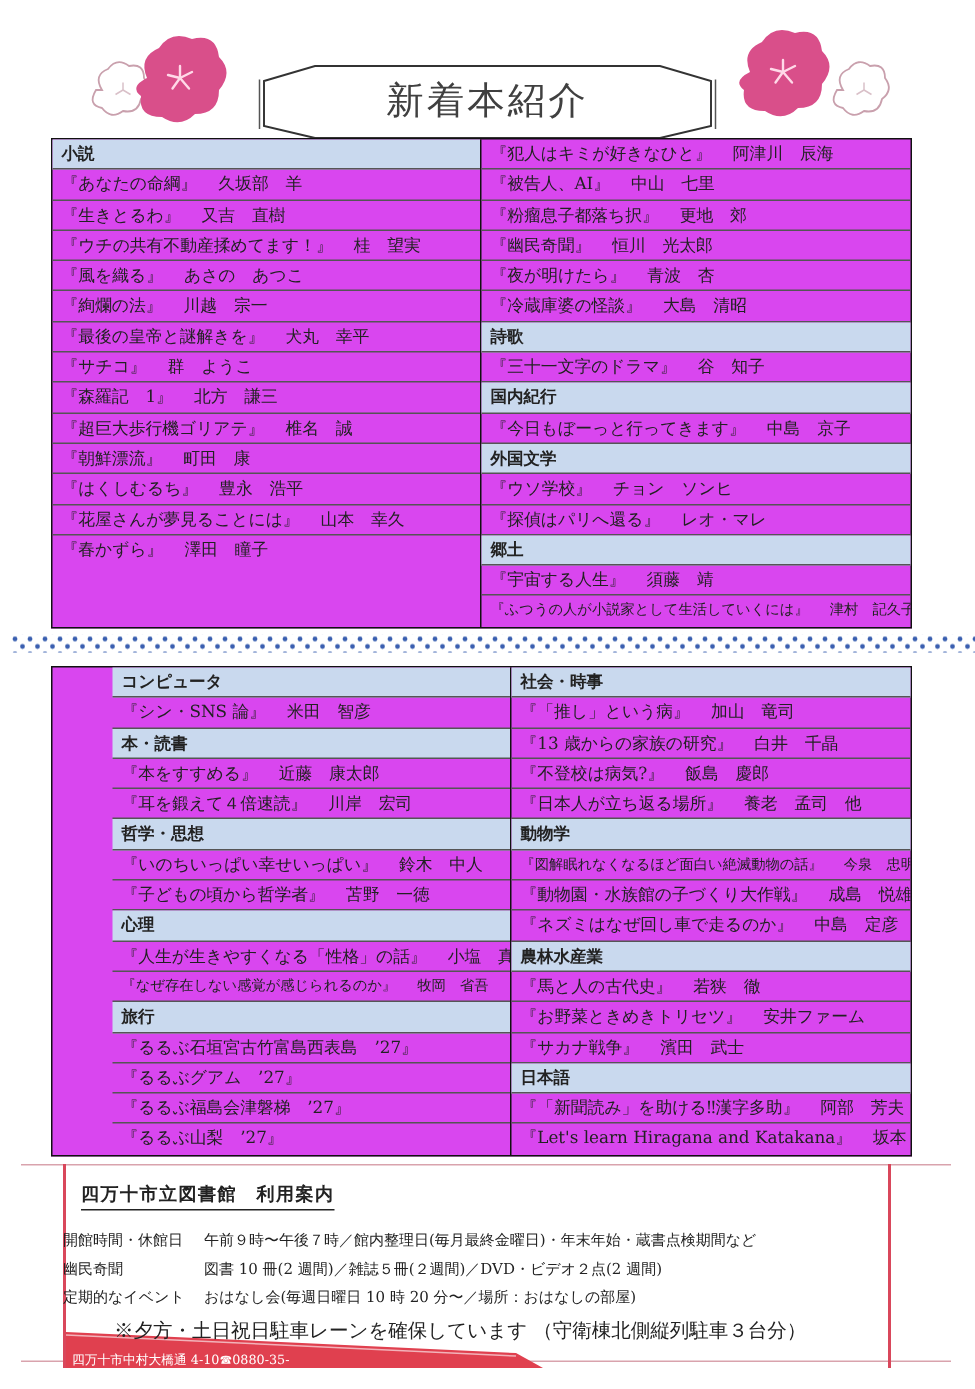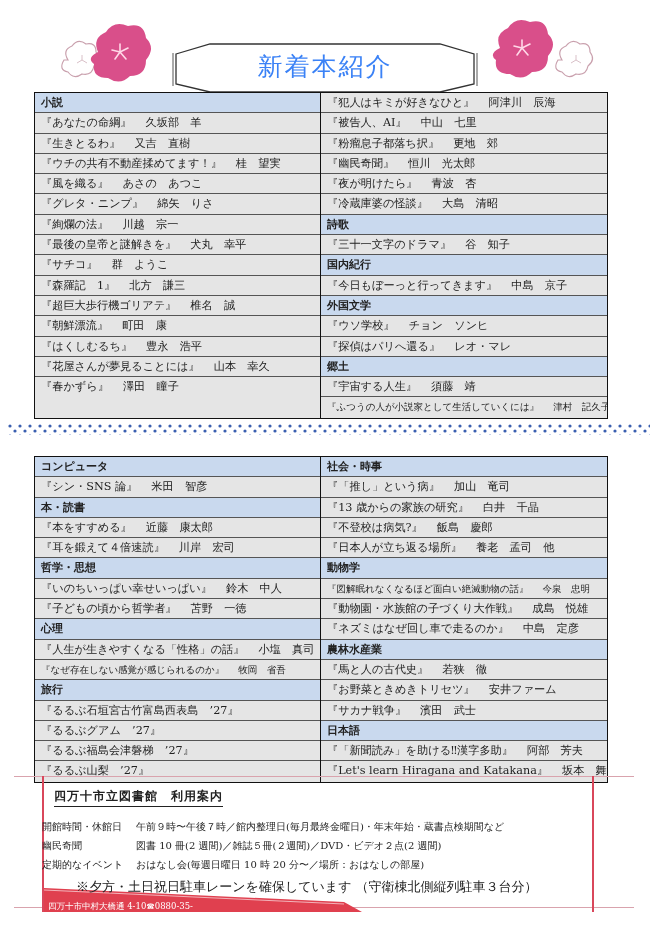--- a/index.html
+++ b/index.html
@@ -10,7 +10,7 @@
   .title-box { position:absolute; left:170px; top:42px; width:310px; height:50px; }
   .title-box svg { position:absolute; left:0; top:0; }
   .title-text { position:absolute; left:0; right:0; top:8px; text-align:center;
-                font-size:25px; letter-spacing:2px; color:#3b82f6; }
+                font-size:25px; letter-spacing:2px; color:#404040; }
 
   .tbl { position:absolute; left:34px; width:574px; border:1.5px solid #111; box-sizing:border-box;
          display:flex; background:#e5e5e5; }

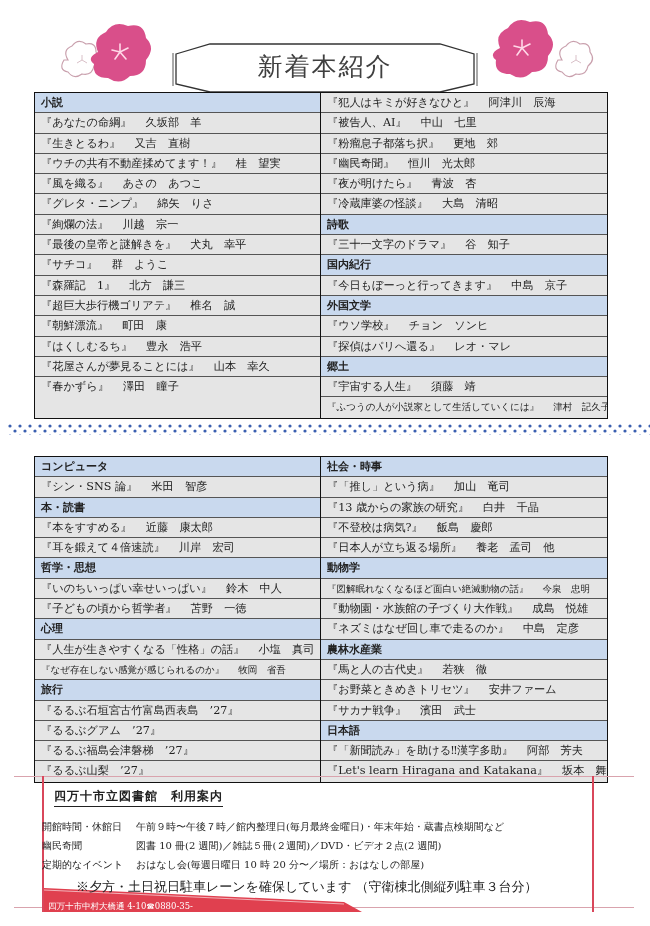--- a/index.html
+++ b/index.html
@@ -13,7 +13,7 @@
                 font-size:25px; letter-spacing:2px; color:#404040; }
 
   .tbl { position:absolute; left:34px; width:574px; border:1.5px solid #111; box-sizing:border-box;
-         display:flex; background:#e5e5e5; }
+         display:flex; background:#d946ef; }
   .col { width:50%; box-sizing:border-box; }
   .col.left { border-right:1.5px solid #111; }
   .row { height:20.3px; line-height:20px; box-sizing:border-box; border-bottom:1px solid #555;

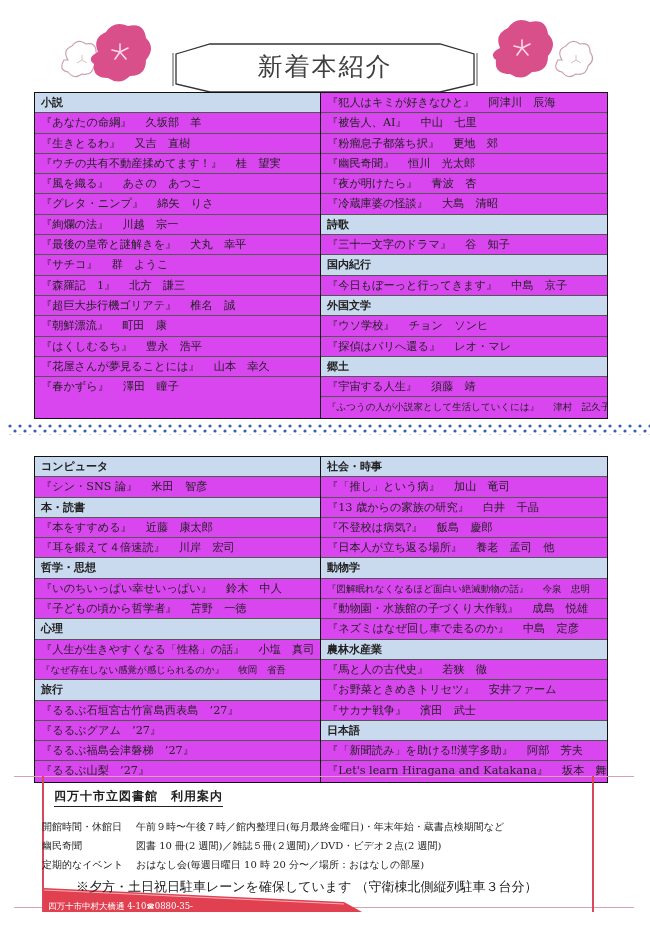--- a/index.html
+++ b/index.html
@@ -89,7 +89,6 @@
       <div class="row"><span class="t">『生きとるわ』</span><span class="a">又吉　直樹</span></div>
       <div class="row"><span class="t">『ウチの共有不動産揉めてます！』</span><span class="a">桂　望実</span></div>
       <div class="row"><span class="t">『風を織る』</span><span class="a">あさの　あつこ</span></div>
-      <div class="row"><span class="t">『グレタ・ニンプ』</span><span class="a">綿矢　りさ</span></div>
       <div class="row"><span class="t">『絢爛の法』</span><span class="a">川越　宗一</span></div>
       <div class="row"><span class="t">『最後の皇帝と謎解きを』</span><span class="a">犬丸　幸平</span></div>
       <div class="row"><span class="t">『サチコ』</span><span class="a">群　ようこ</span></div>

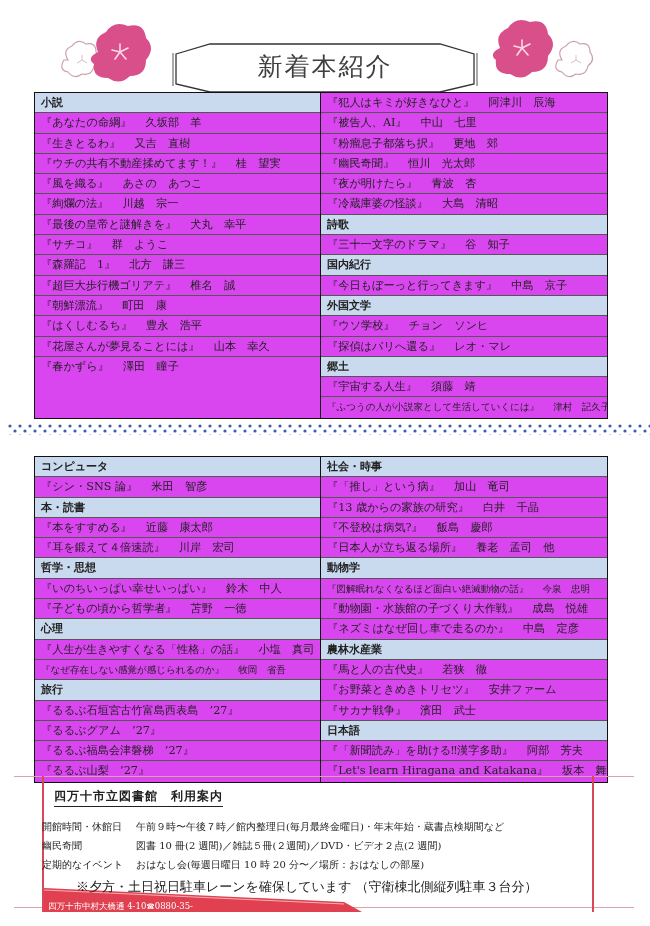--- a/index.html
+++ b/index.html
@@ -129,7 +129,7 @@
   <rect x="0" y="0" width="642" height="12" fill="url(#dp)"></rect>
 </svg>
 
-<div class="tbl" style="top:456px;">
+<div class="tbl" style="top:444px;padding-left:40px;">
   <div class="col left" id="bot-left">
       <div class="row cat">コンピュータ</div>
       <div class="row"><span class="t">『シン・SNS 論』</span><span class="a">米田　智彦</span></div>

